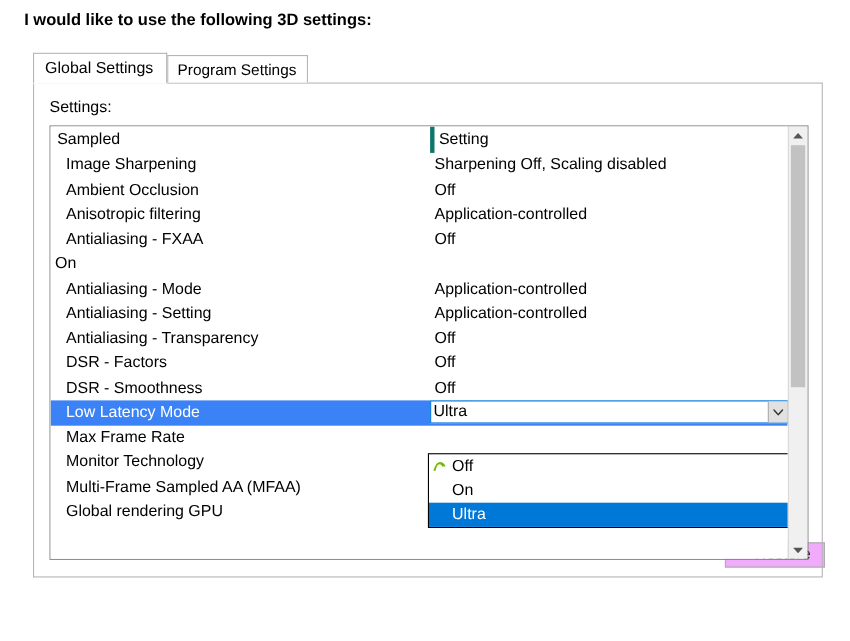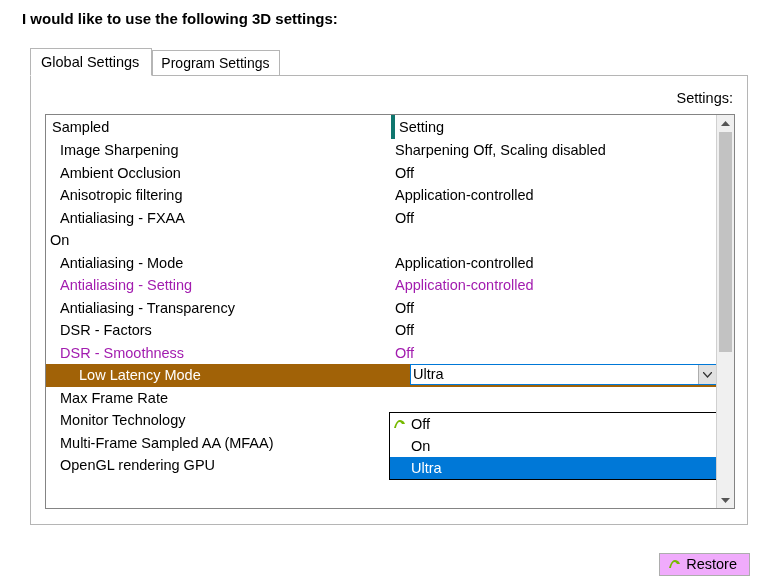--- a/index.html
+++ b/index.html
@@ -16,7 +16,7 @@
   .page {
     padding: 10px 10px 10px 10px;
     width: 773px;
-    height: 583px;
+    height: 523px;
     position: relative;
     box-sizing: border-box;
   }

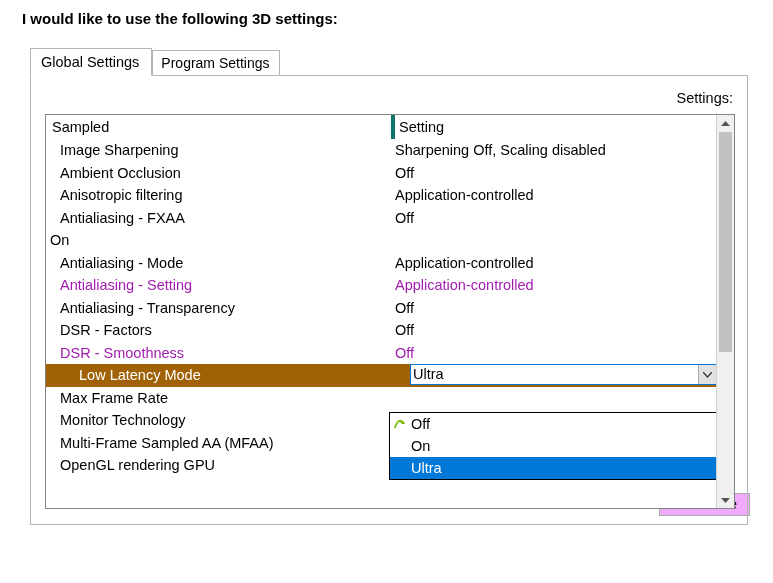--- a/index.html
+++ b/index.html
@@ -69,7 +69,6 @@
 
   .settings-label {
     margin-bottom: 8px;
-    text-align: right;
   }
 
   .grid-wrap {

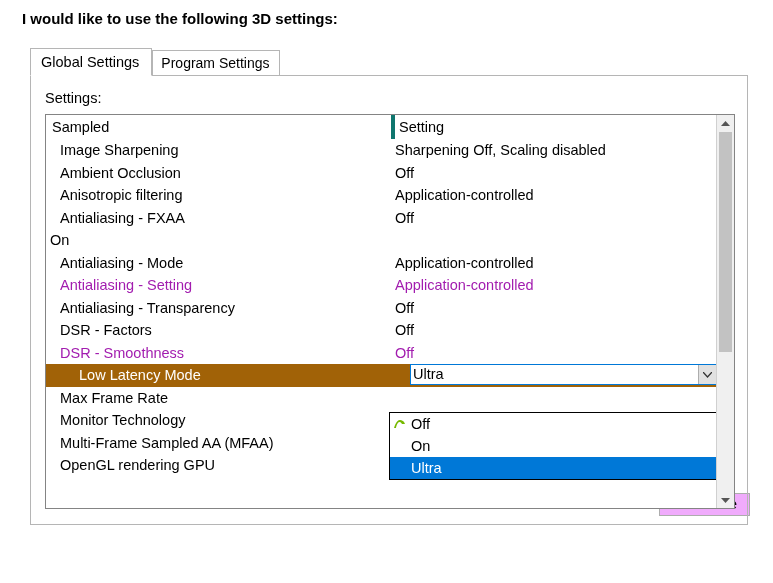--- a/index.html
+++ b/index.html
@@ -128,7 +128,7 @@
   .row.header .c2 {
     border-left: 4px solid #0f766e;
   }
-  .row.disabled { color: #a21caf; }
+  .row.disabled { color: #000000; }
   .row.selected { background: #a16207; color: #fff; padding-left: 19px; }
 
   

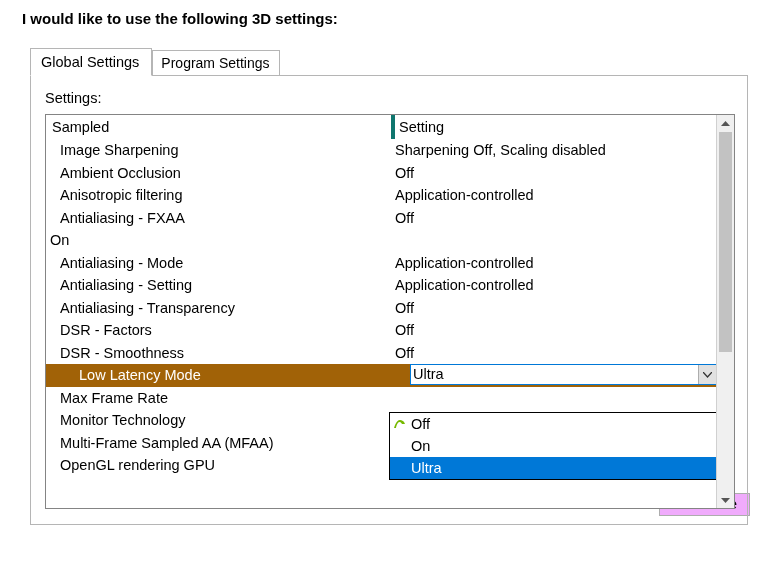--- a/index.html
+++ b/index.html
@@ -129,7 +129,7 @@
     border-left: 4px solid #0f766e;
   }
   .row.disabled { color: #000000; }
-  .row.selected { background: #a16207; color: #fff; padding-left: 19px; }
+  .row.selected { background: #3b82f6; color: #fff; }
 
   
   .dd-cell {

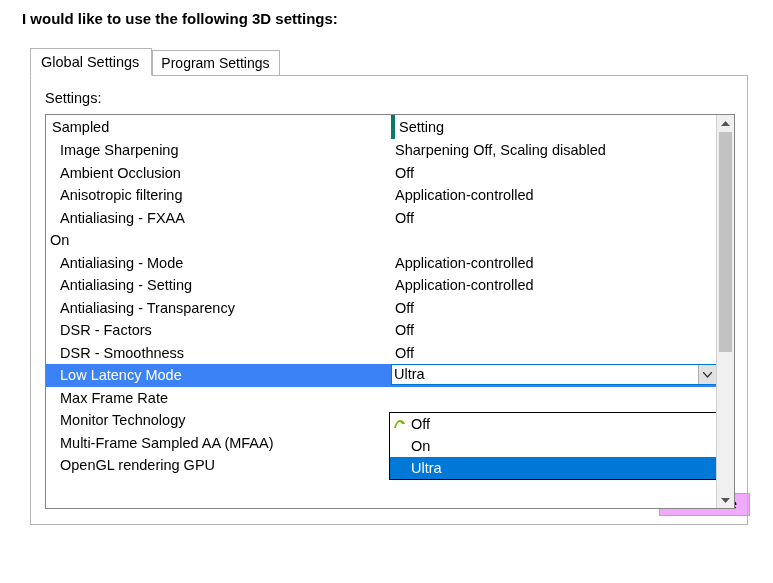--- a/index.html
+++ b/index.html
@@ -294,7 +294,7 @@
             <div class="c2"></div>
           </div>
           <div class="row indent">
-            <div class="c1">OpenGL rendering GPU</div>
+            <div class="c1">Global rendering GPU</div>
             <div class="c2">Auto-select</div>
           </div>
 

